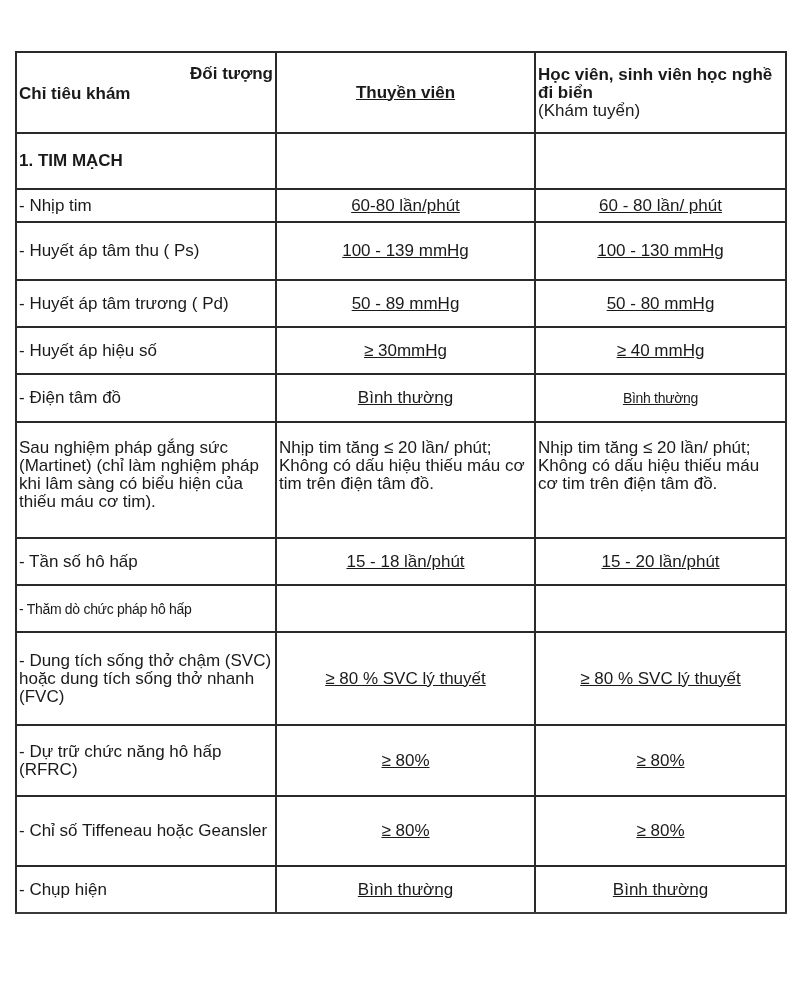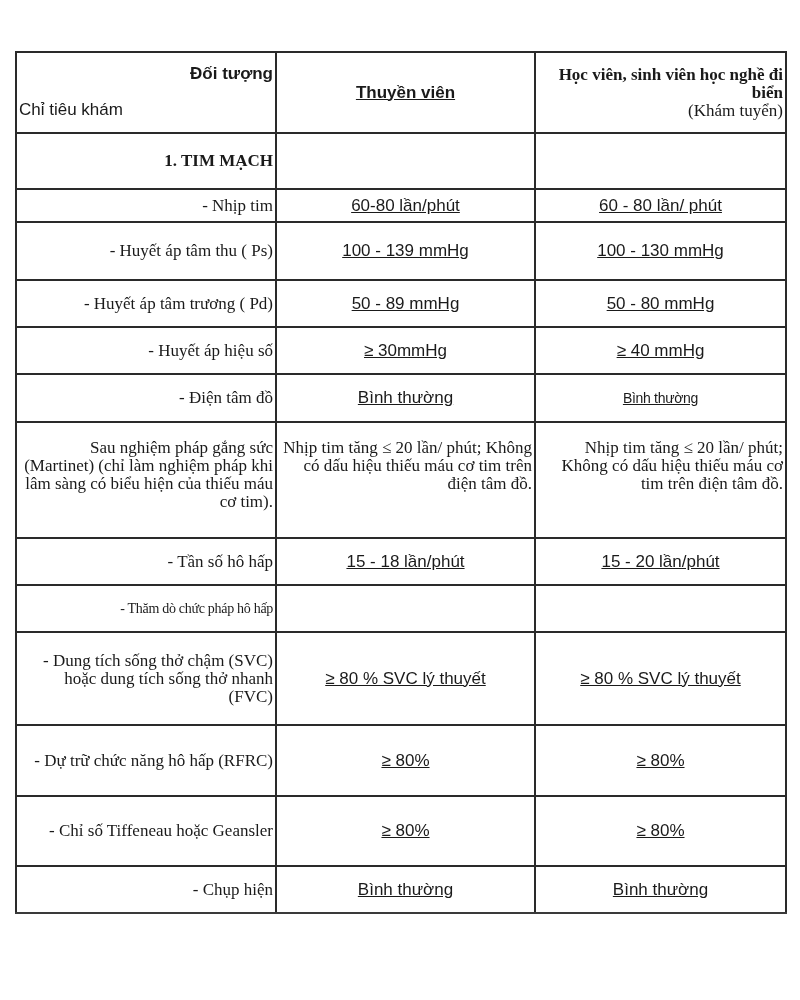--- a/index.html
+++ b/index.html
@@ -41,7 +41,7 @@
       border-bottom: 2px solid #3a3a3a;
     }
     .center { text-align: center; text-decoration: underline; }
-    .left { text-align: right; font-family: Liberation Serif, serif; }
+    .left { text-align: left; }
     .bold { font-weight: bold; }
     .small { font-size: 14px; letter-spacing: -0.3px; }
     .hdr-cell {

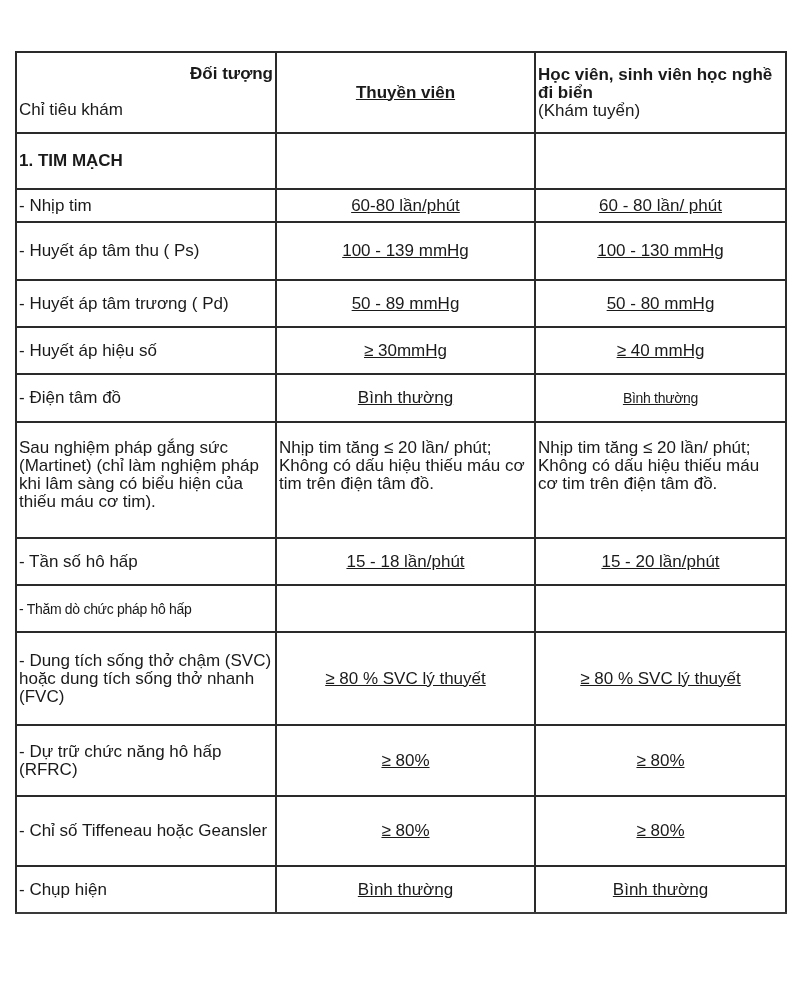--- a/index.html
+++ b/index.html
@@ -58,8 +58,8 @@
     .hdr-bottom {
       position: absolute;
       left: 2px;
-      top: 48px;
-      font-weight: normal;
+      top: 32px;
+      font-weight: bold;
     }
     .hdr3-line1 { font-weight: bold; display: block; }
     .hdr3-line2 { font-weight: normal; display: block; }

